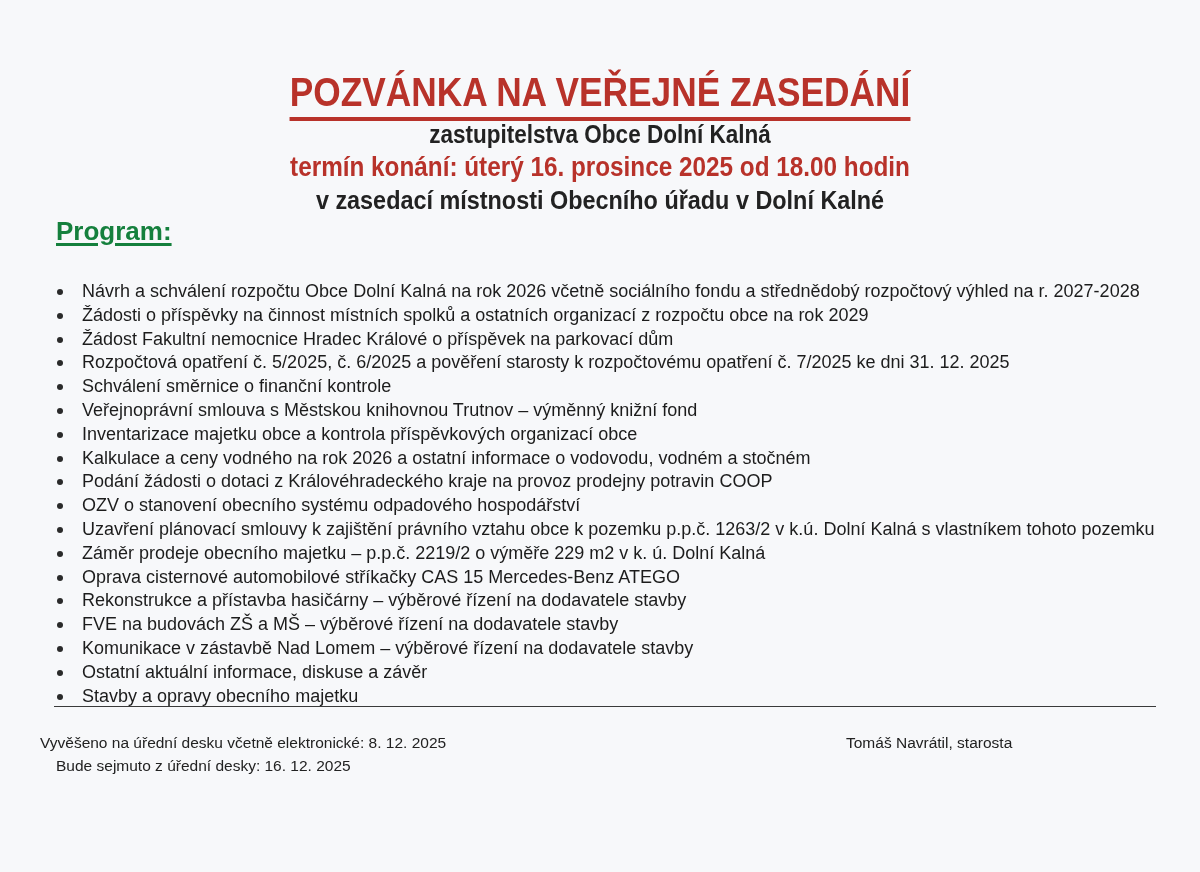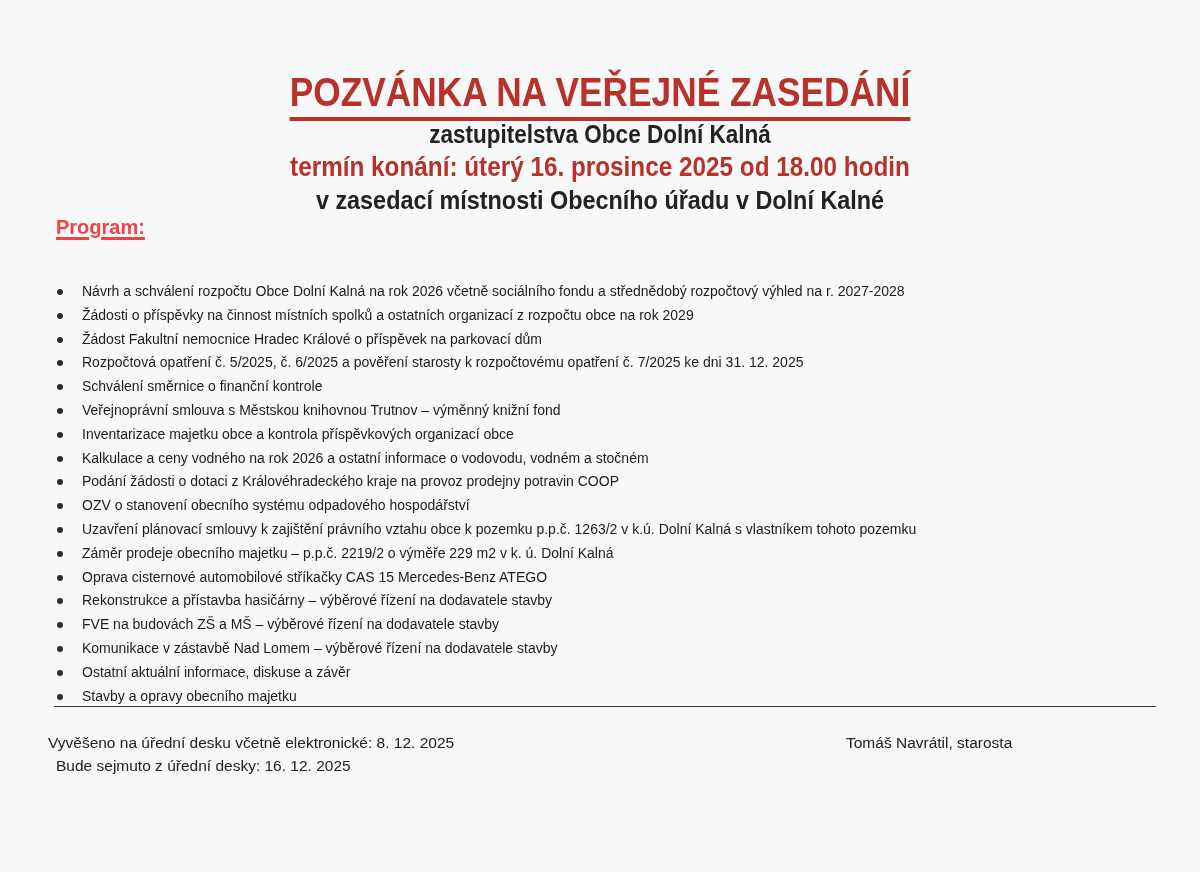--- a/index.html
+++ b/index.html
@@ -39,7 +39,7 @@
     .sub3 { top: 185px; font-size: 26px; color: #222; }
     .program-label {
       position: absolute; left: 56px; top: 216px;
-      font-size: 20px; font-weight: bold; color: #ef4444;
+      font-size: 26px; font-weight: bold; color: #15803d;
       text-decoration: underline; text-decoration-thickness: 3px;
       text-underline-offset: 3px;
     }

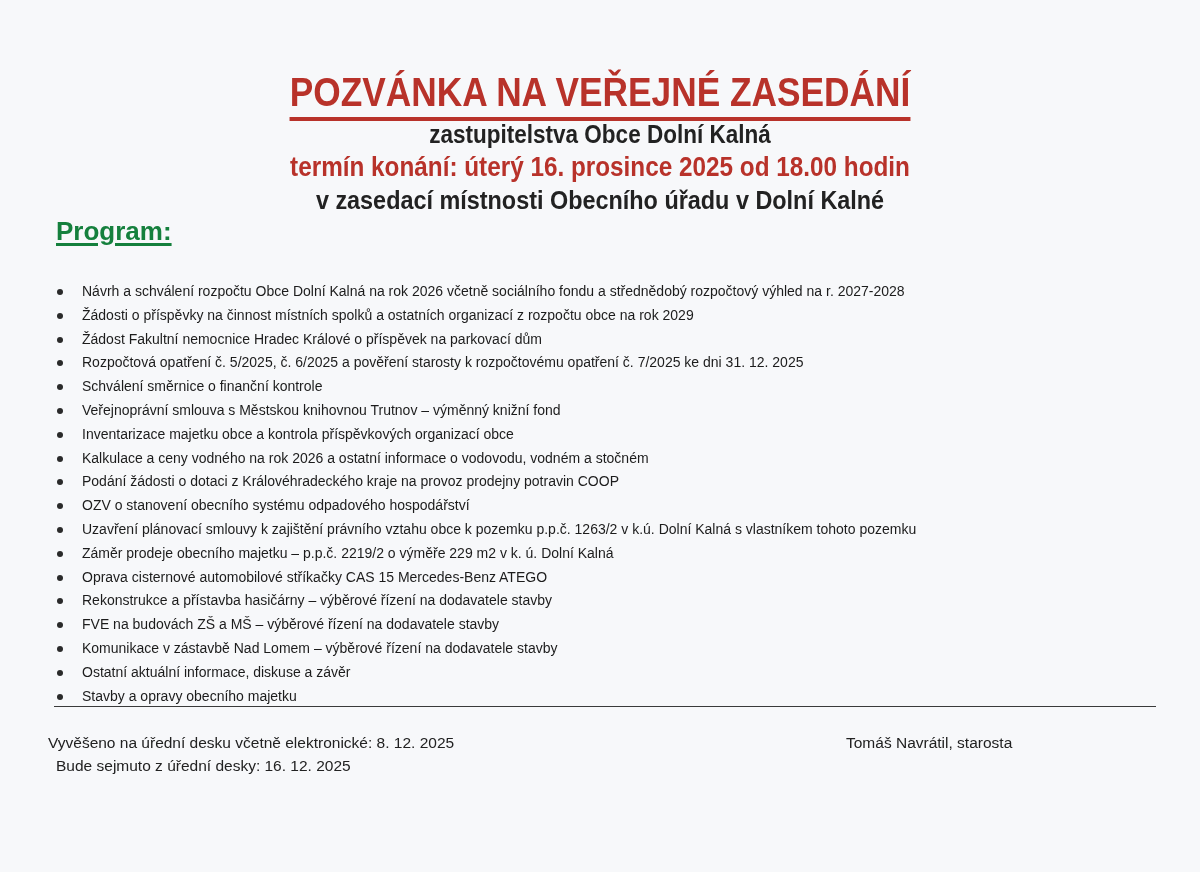--- a/index.html
+++ b/index.html
@@ -52,7 +52,7 @@
       padding-left: 26px;
       height: 23.8px;
       line-height: 24px;
-      font-size: 14px;
+      font-size: 18px;
       color: #1c1c1c;
       white-space: nowrap;
     }

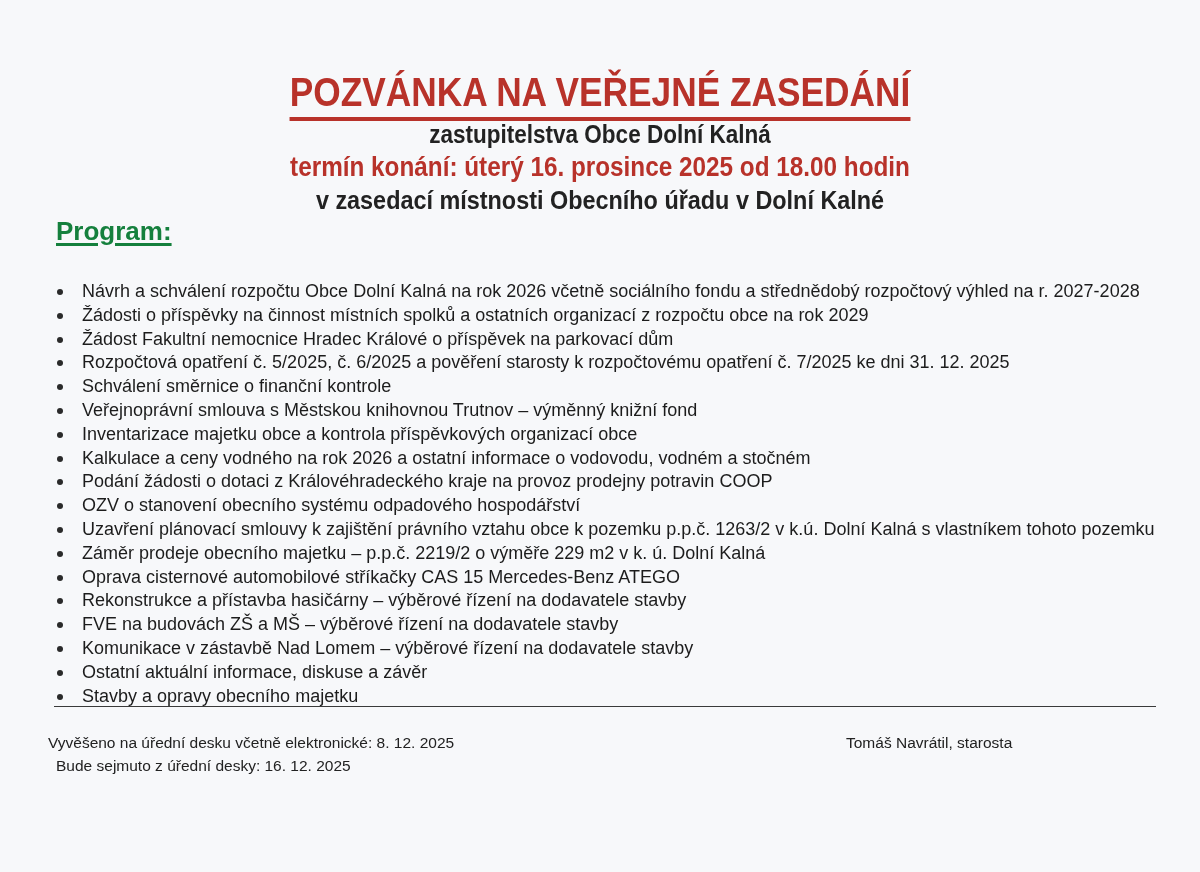--- a/index.html
+++ b/index.html
@@ -70,7 +70,7 @@
       position: absolute; font-size: 15.5px; color: #222;
       white-space: nowrap;
     }
-    .posted { left: 48px; top: 734px; text-align: center; }
+    .posted { left: 40px; top: 734px; text-align: center; }
     .removed { left: 56px; top: 757px; }
     .signature { left: 846px; top: 734px; }
   </style>

